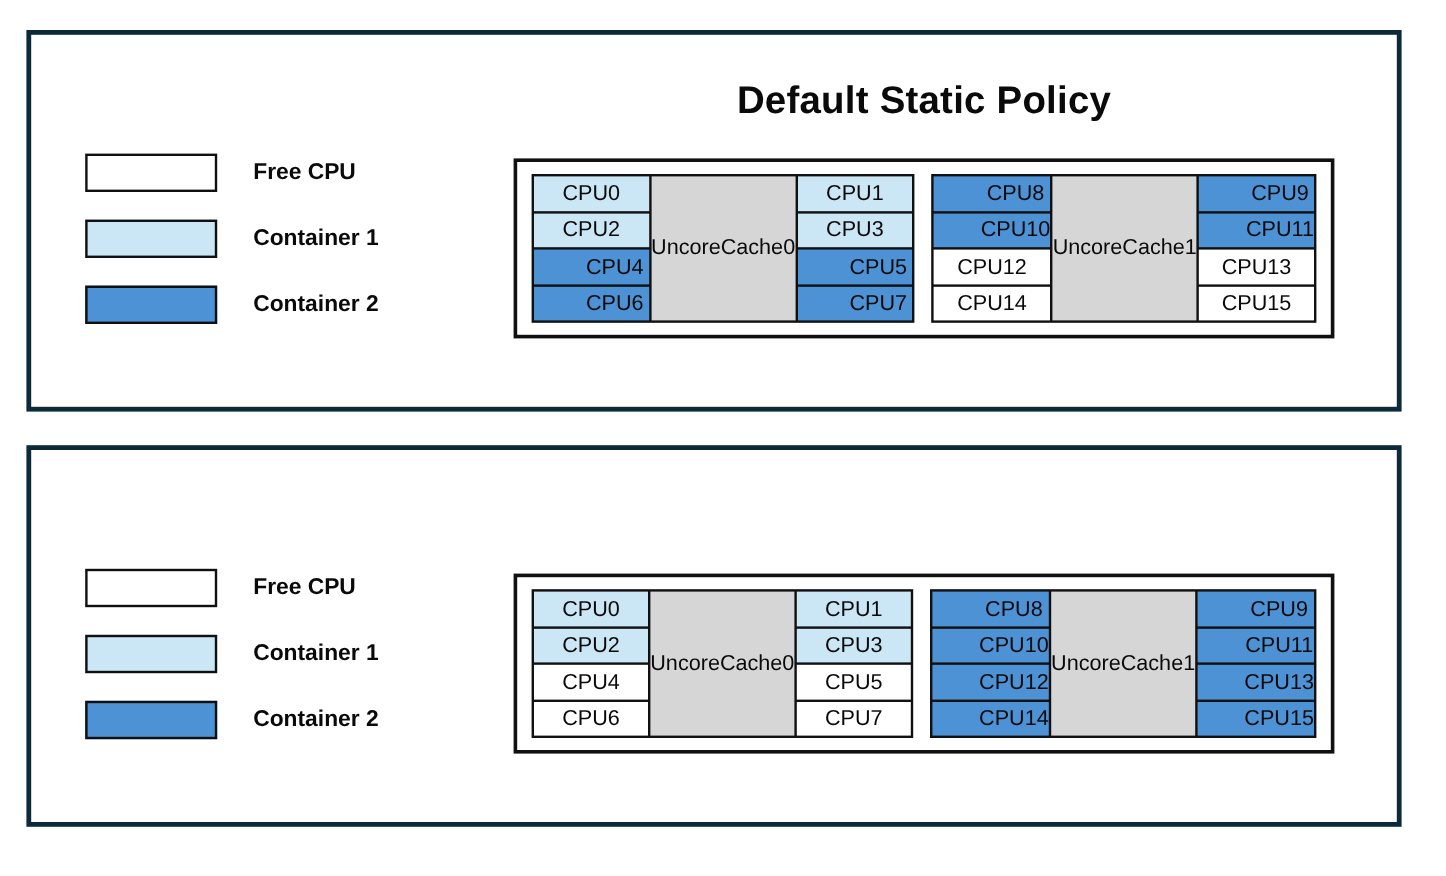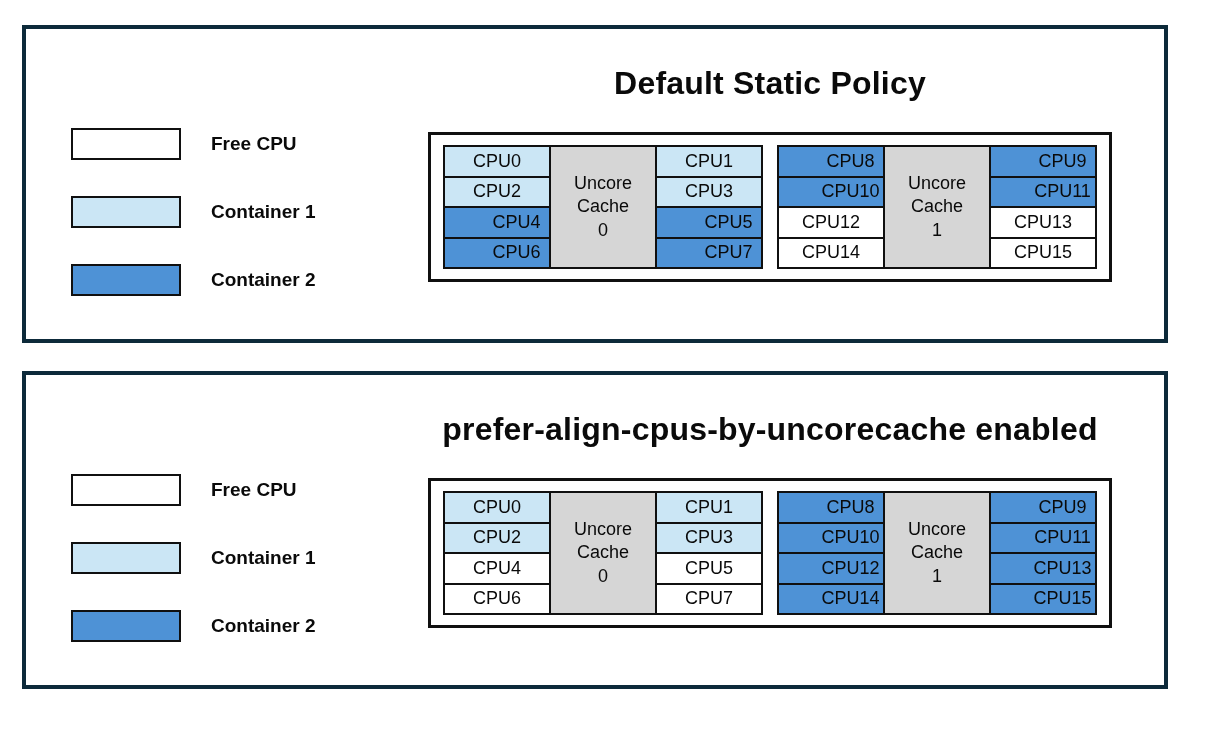--- a/index.html
+++ b/index.html
@@ -24,7 +24,7 @@
   }
   .legend {
     position:absolute; left:45px; top:99px;
-    display:flex; flex-direction:column; gap:36px;
+    display:flex; flex-direction:column; gap:23px;
   }
   .legend-row { display:flex; align-items:center; gap:30px; }
   .swatch {

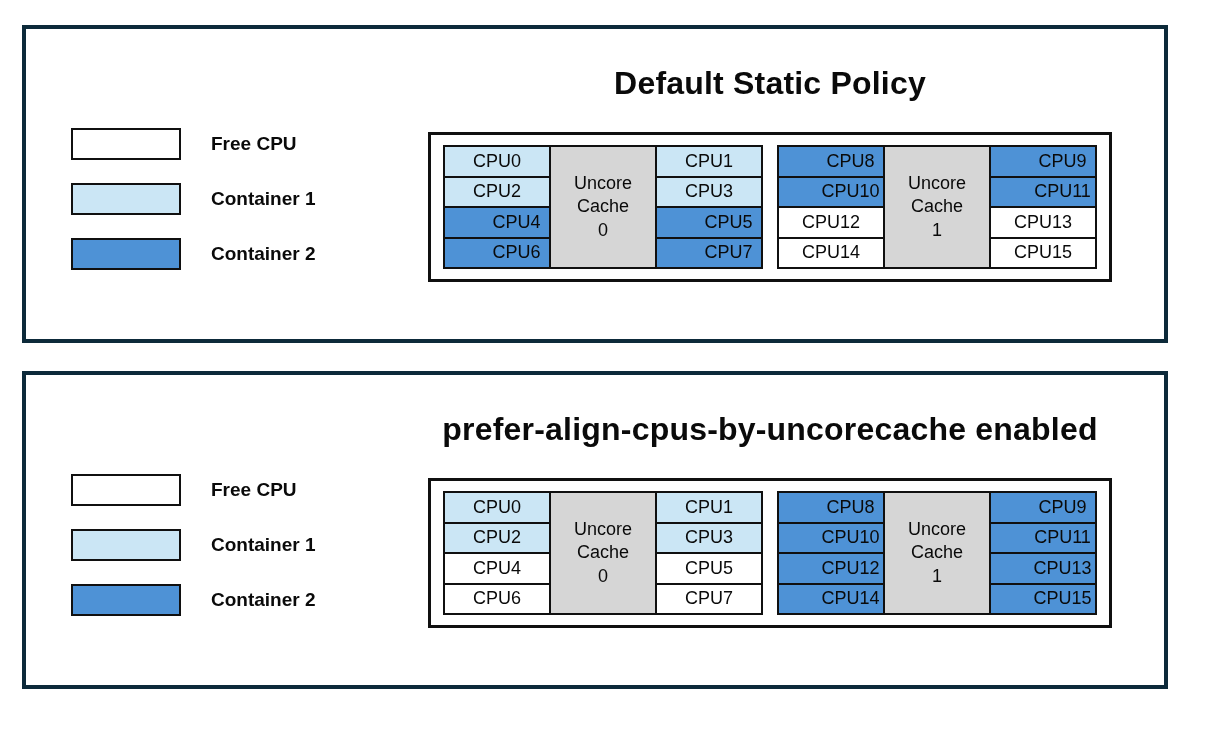--- a/index.html
+++ b/index.html
@@ -54,7 +54,7 @@
   .cache-cell {
     grid-column:2; grid-row:1 / 5;
     background:var(--c-uncore);
-    flex-direction:column; line-height:1.3;
+    flex-direction:row; line-height:1.3;
   }
   .cache-line { display:block; }
   .state-free       { background:var(--c-free); }

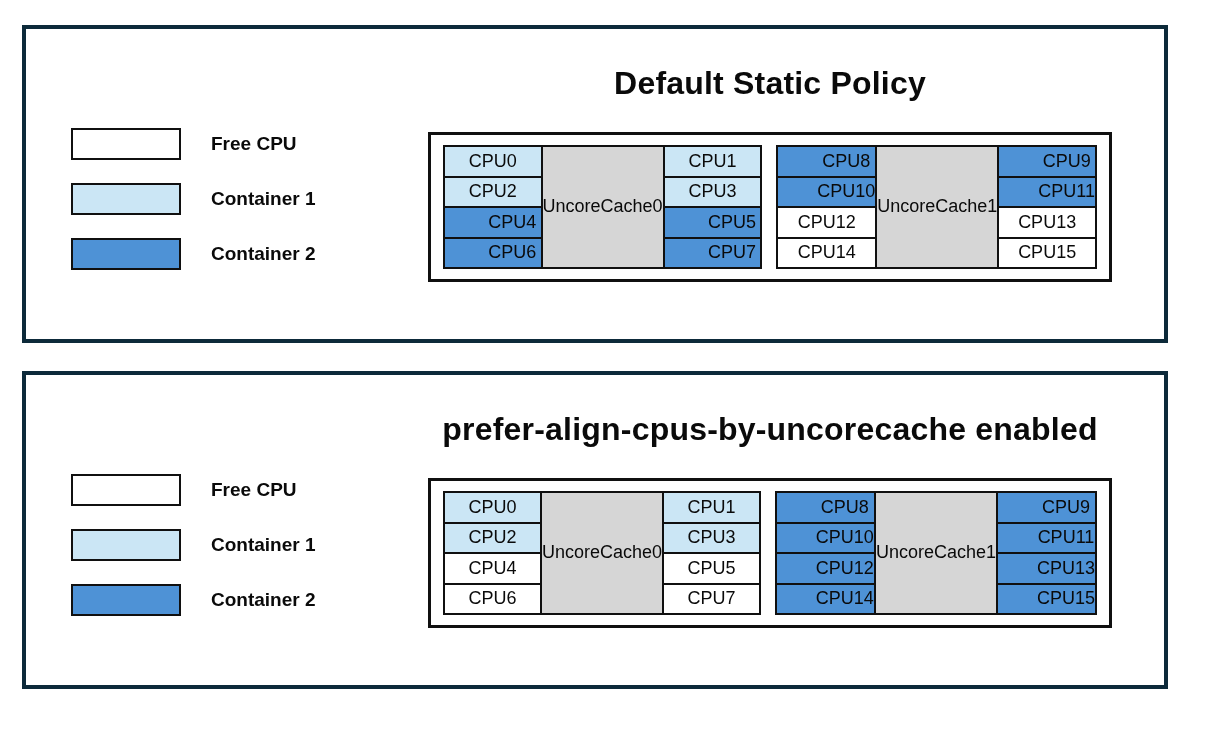--- a/index.html
+++ b/index.html
@@ -119,7 +119,6 @@
 </section>
 
 <section class="panel" id="panel-1">
-  <h2 class="title">prefer-align-cpus-by-uncorecache enabled</h2>
 
   <div class="legend">
     <div class="legend-row">

